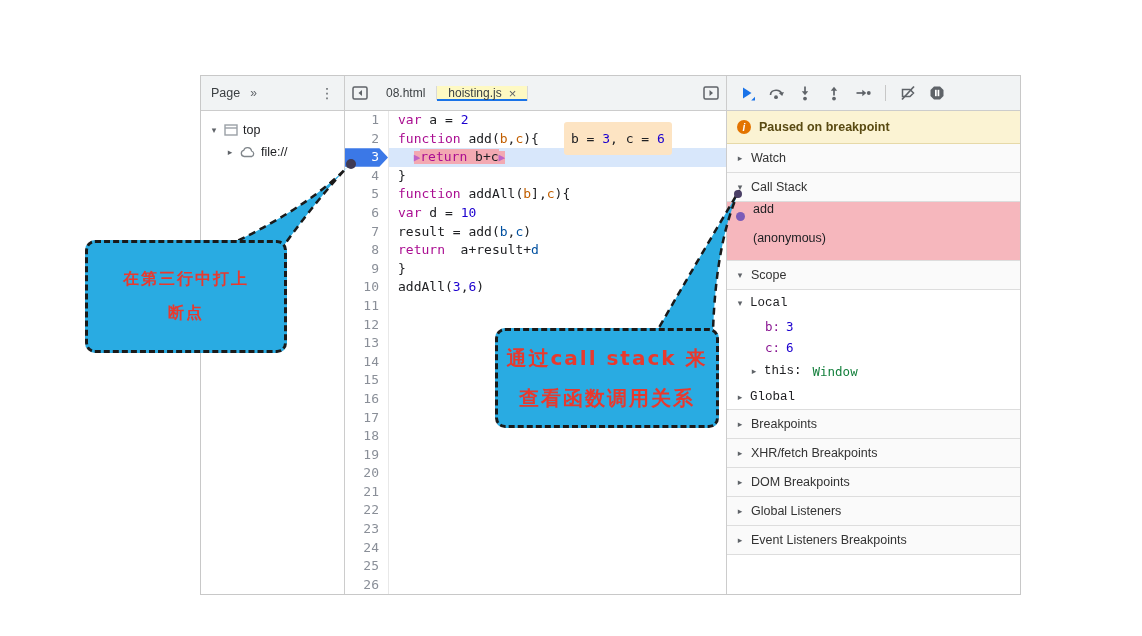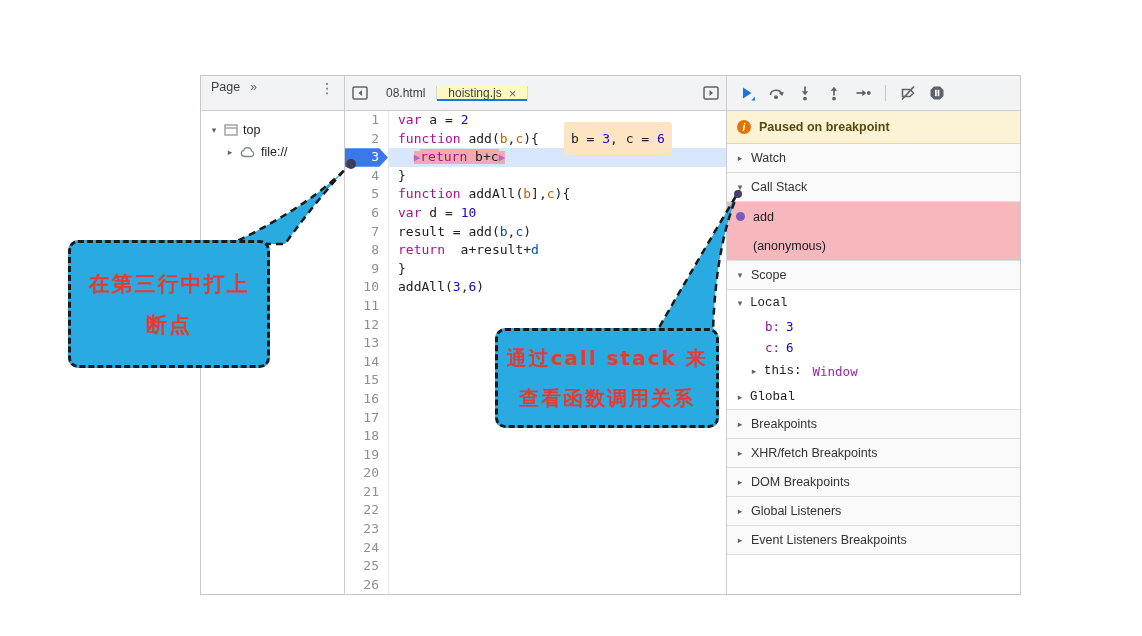--- a/index.html
+++ b/index.html
@@ -21,7 +21,7 @@
   
   .nav-panel{width:144px;border-right:1px solid #ccc;display:flex;flex-direction:column;background:#fff}
   .panel-header{height:35px;border-bottom:1px solid #ccc;background:#f1f3f4;display:flex;
-    align-items:flex-start;gap:10px;padding:4px 10px;font-size:12.5px;color:#3c4043;flex:none}
+    align-items:center;gap:10px;padding:16px 10px;font-size:12.5px;color:#3c4043;flex:none}
   .dots{margin-left:auto;color:#5f6368;font-size:14px;cursor:pointer}
   .chev{color:#5f6368;font-size:12px}
   .tree{padding-top:8px;font-size:12.5px;color:#202124}

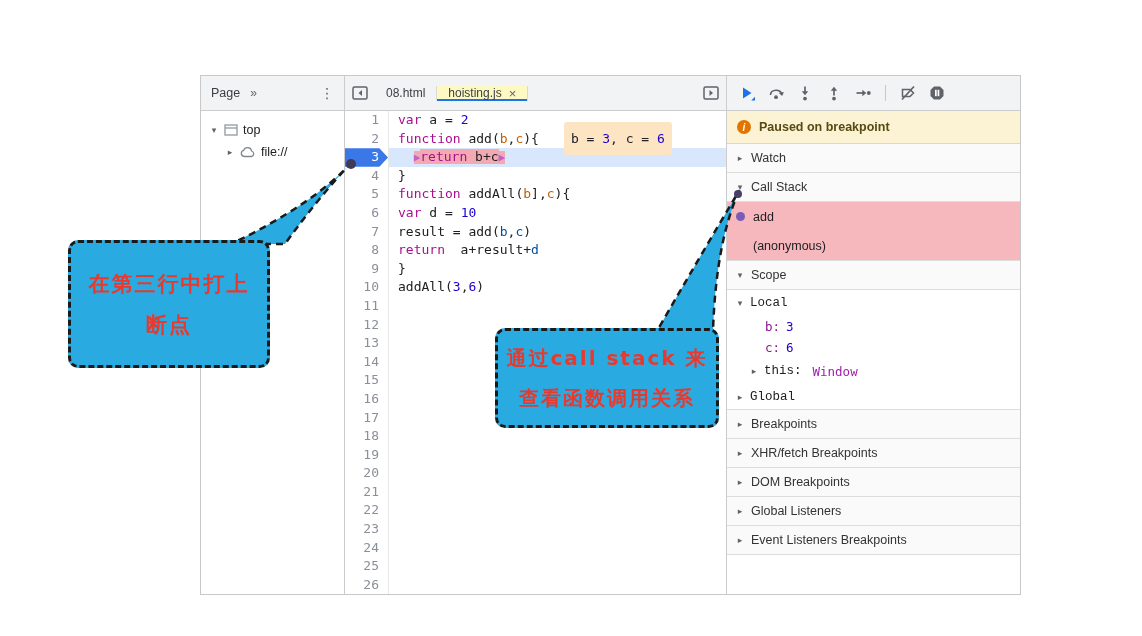--- a/index.html
+++ b/index.html
@@ -70,7 +70,7 @@
   .sec{height:29px;flex:none;display:flex;align-items:center;gap:6px;padding:0 8px;
     background:#fafafa;border-bottom:1px solid #ddd;cursor:pointer;color:#333}
   .frames{border-bottom:1px solid #ddd}
-  .frame{height:29px;display:flex;align-items:center;padding-left:26px;background:var(--frame-pink);
+  .frame{height:29px;display:flex;padding-left:26px;background:var(--frame-pink);
     position:relative;cursor:pointer}
   .frame .cur-dot{position:absolute;left:9px;top:10px;width:9px;height:9px;border-radius:50%;background:#7b5bb8}
   .scope-row{height:26px;display:flex;align-items:center;gap:5px;padding-left:8px;cursor:pointer}

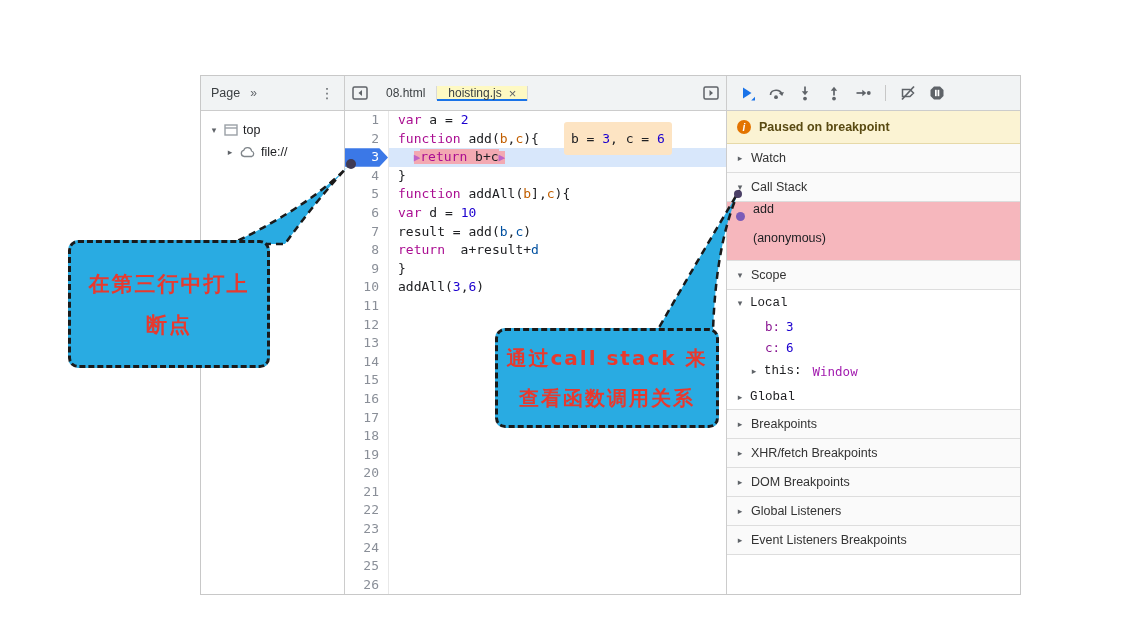--- a/index.html
+++ b/index.html
@@ -89,7 +89,7 @@
     border:3px dashed #1a1a1a;border-radius:10px;display:flex;flex-direction:column;
     align-items:center;justify-content:center;gap:13px;color:var(--annotation-red);
     font-weight:700;letter-spacing:2px;text-align:center;font-family:"DejaVu Sans",sans-serif}
-  .callout-1{left:68px;top:240px;width:202px;height:128px;font-size:21px}
+  .callout-1{left:85px;top:240px;width:202px;height:113px;font-size:16px}
   .callout-2{left:495px;top:328px;width:224px;height:100px;font-size:20px}
 </style>
 </head>

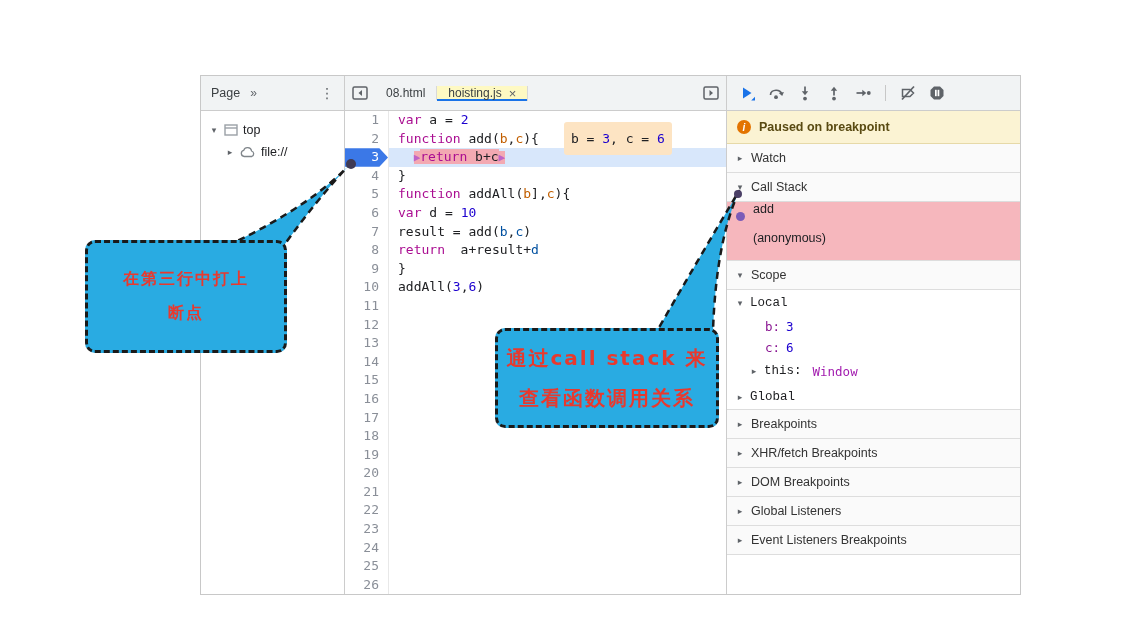--- a/index.html
+++ b/index.html
@@ -80,7 +80,7 @@
     font-family:"DejaVu Sans Mono","Liberation Mono",monospace;font-size:12.5px}
   .vname{color:var(--propname)}
   .vval{color:var(--num);margin-left:6px}
-  .vobj{color:#a21caf;margin-left:6px;font-family:"DejaVu Sans Mono",monospace}
+  .vobj{color:#15803d;margin-left:6px;font-family:"DejaVu Sans Mono",monospace}
   .scope-label{font-family:Liberation Mono, monospace;font-size:12.5px;color:#202124}
 
   

